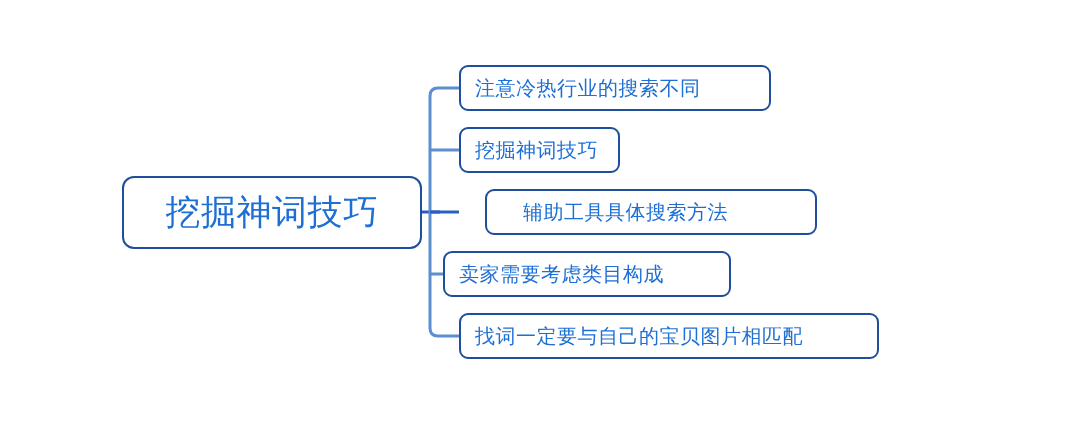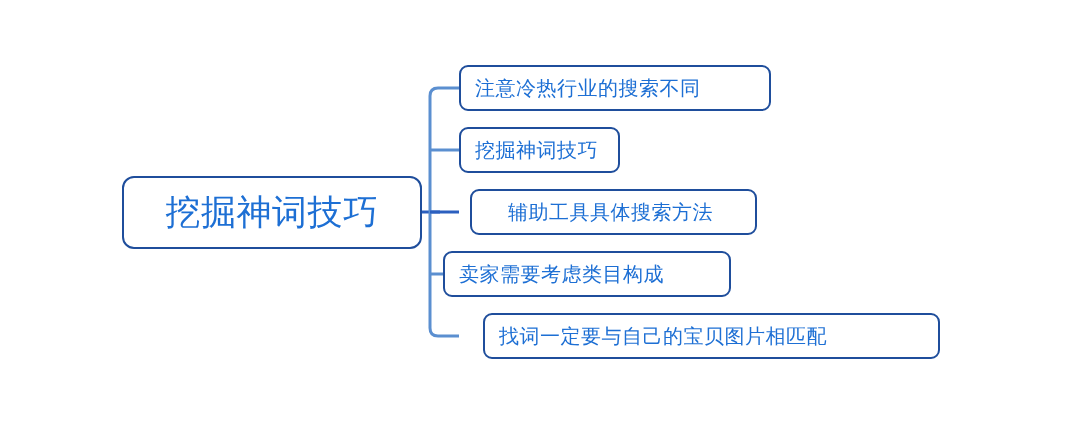--- a/index.html
+++ b/index.html
@@ -66,7 +66,7 @@
   }
   #child-node-0 { left: 459px; top: 65px;  width: 312px; }
   #child-node-1 { left: 459px; top: 127px; width: 161px; }
-  #child-node-2 { left: 470px; top: 189px; width: 287px; padding-left: 36px; }
+  #child-node-2 { left: 485px; top: 189px; width: 332px; padding-left: 36px; }
   #child-node-3 { left: 443px; top: 251px; width: 288px; }
   #child-node-4 { left: 483px; top: 313px; width: 457px; text-align: center; }
 </style>

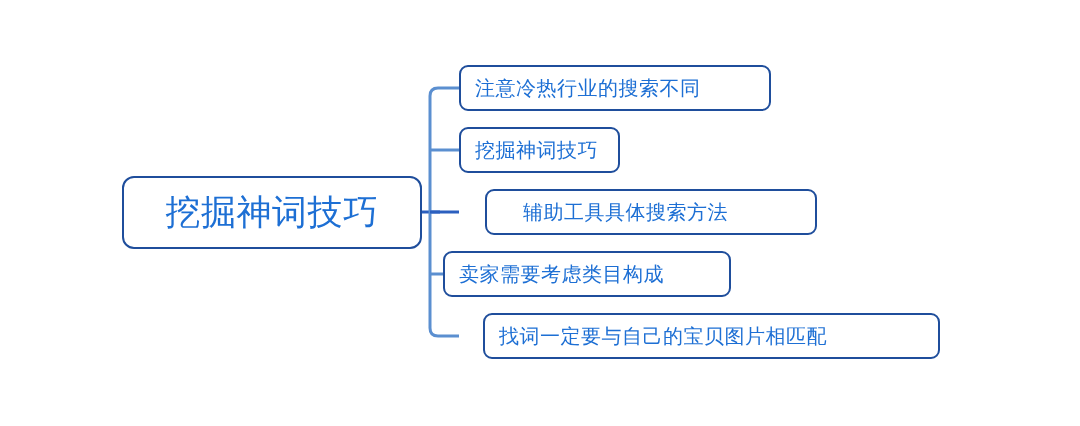--- a/index.html
+++ b/index.html
@@ -68,7 +68,7 @@
   #child-node-1 { left: 459px; top: 127px; width: 161px; }
   #child-node-2 { left: 485px; top: 189px; width: 332px; padding-left: 36px; }
   #child-node-3 { left: 443px; top: 251px; width: 288px; }
-  #child-node-4 { left: 483px; top: 313px; width: 457px; text-align: center; }
+  #child-node-4 { left: 459px; top: 313px; width: 420px; text-align: center; }
 </style>
 </head>
 <body>

